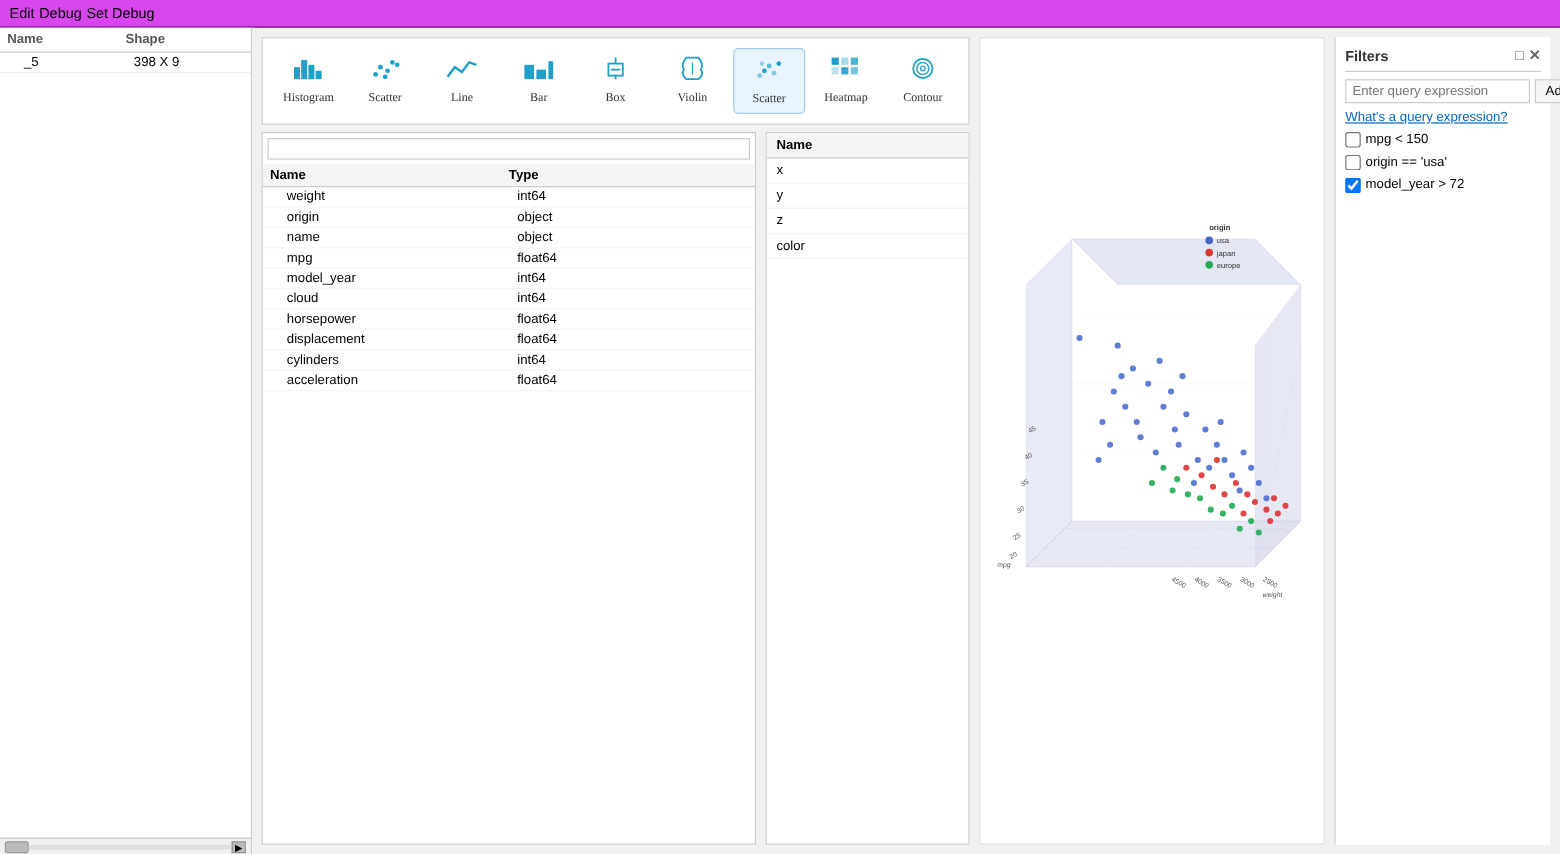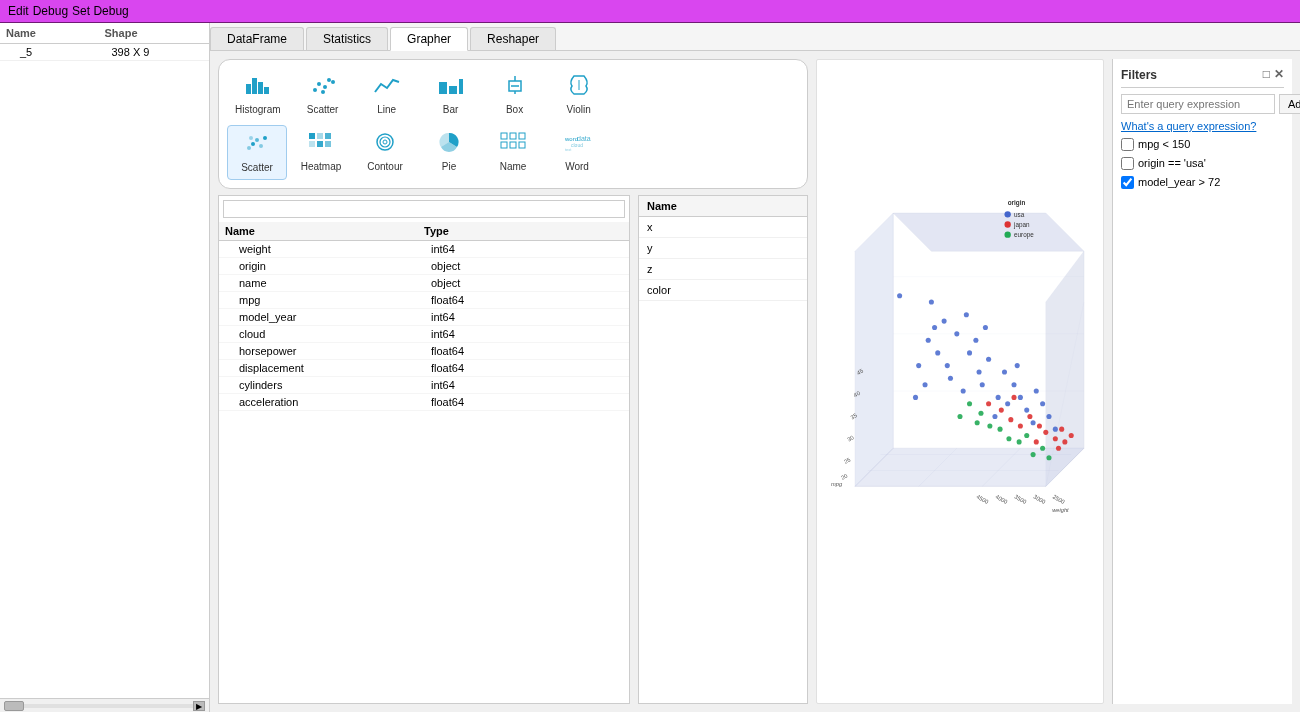--- a/index.html
+++ b/index.html
@@ -100,12 +100,6 @@
 
   <div class="content-area">
 
-    <div class="tabs">
-      <div class="tab">DataFrame</div>
-      <div class="tab">Statistics</div>
-      <div class="tab active">Grapher</div>
-      <div class="tab">Reshaper</div>
-    </div>
 
     <div class="inner-content">
 

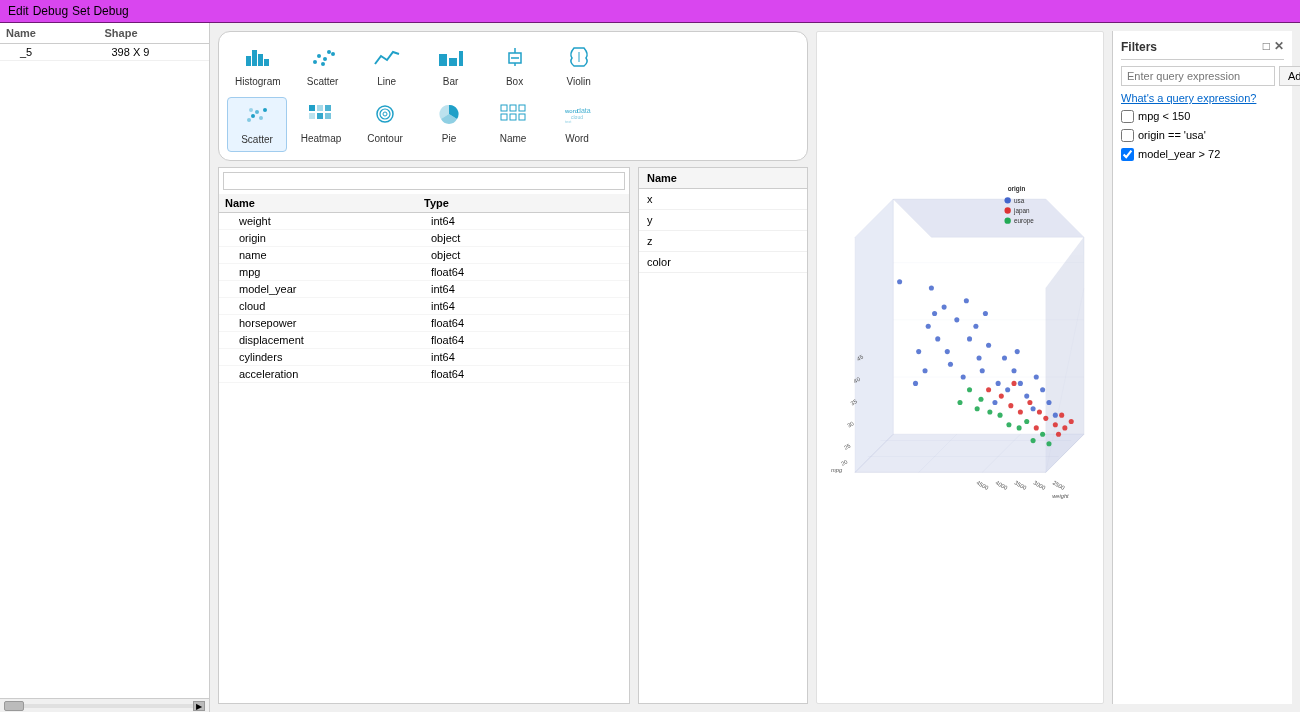--- a/index.html
+++ b/index.html
@@ -29,7 +29,7 @@
     .inner-content { display: flex; flex: 1; overflow: hidden; padding: 8px; gap: 8px; }
 
     
-    .chart-selector { width: 590px; border: 1px solid #ccc; background: #fff; border-radius: 12px; padding: 8px; display: flex; flex-direction: column; gap: 4px; flex-shrink: 0; }
+    .chart-selector { width: 590px; border: 1px solid #ccc; background: #fff; border-radius: 0; padding: 8px; display: flex; flex-direction: row; gap: 4px; flex-shrink: 0; font-family: Liberation Serif, serif; }
     .chart-icons-row { display: flex; gap: 4px; }
     .chart-icon-btn { display: flex; flex-direction: column; align-items: center; padding: 6px 8px; cursor: pointer; border-radius: 4px; font-size: 10px; min-width: 60px; color: #333; }
     .icon-shape { font-size: 22px; color: #20a0c8; margin-bottom: 2px; }

